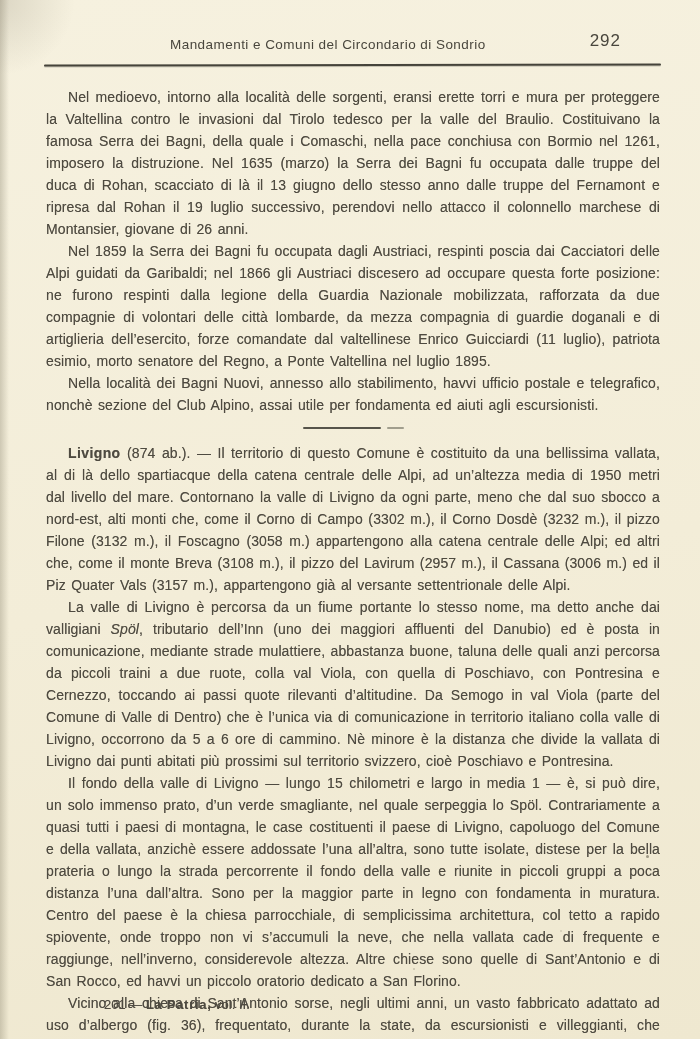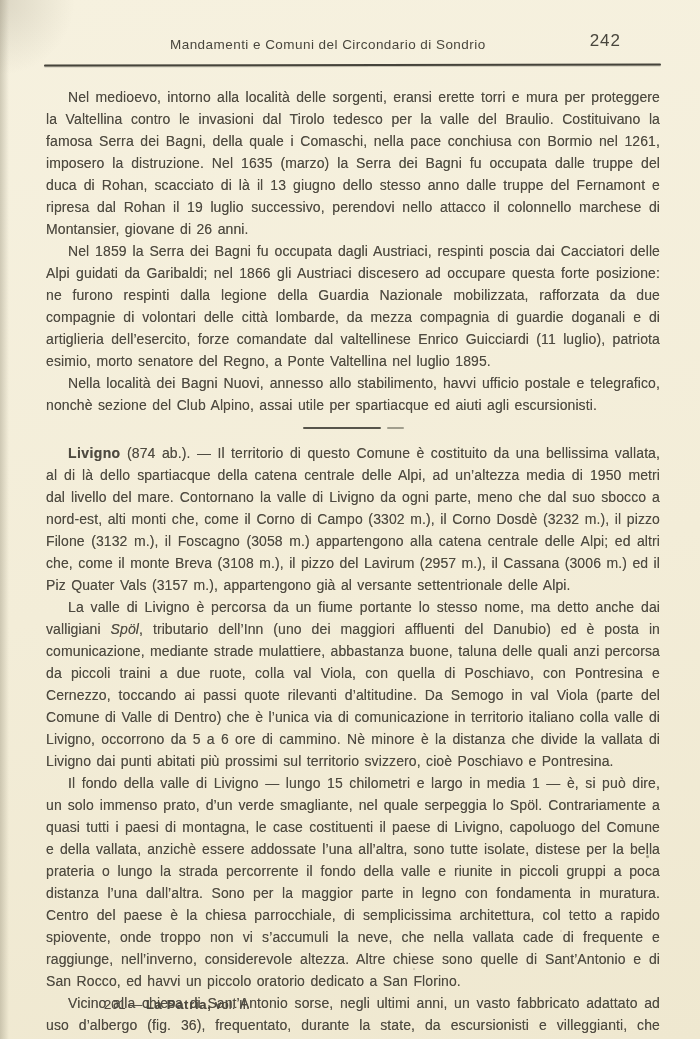--- a/index.html
+++ b/index.html
@@ -68,7 +68,7 @@
 
   <div class="running-head">Mandamenti e Comuni del Circondario di Sondrio</div>
 
-  <div class="page-num">242</div>
+  <div class="page-num">292</div>
 
   <div class="head-rule"></div>
 

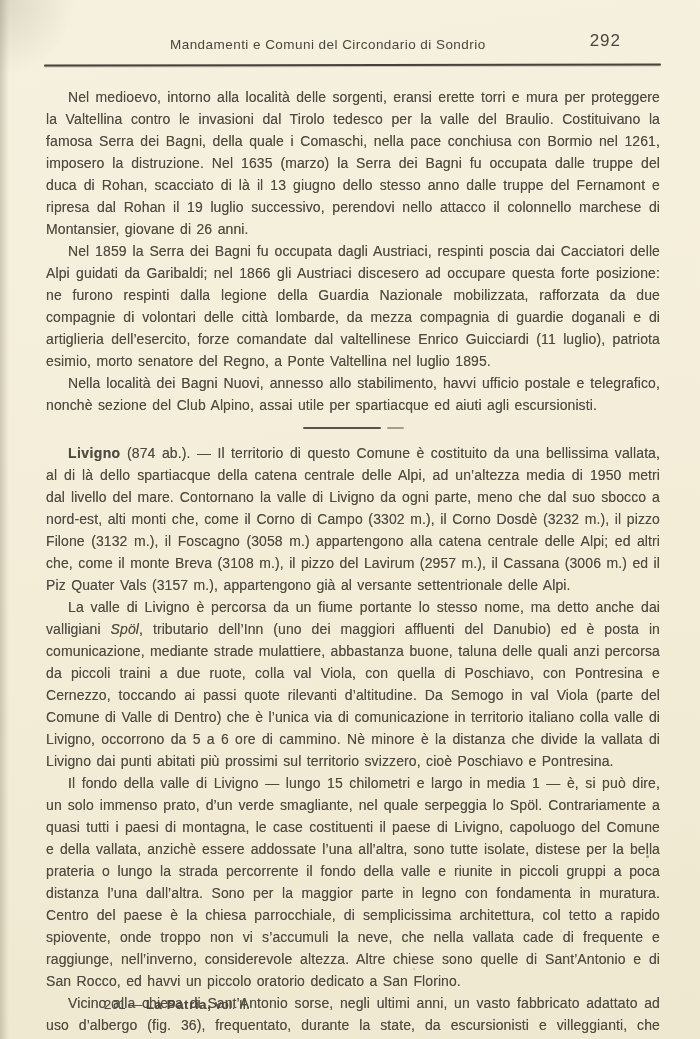--- a/index.html
+++ b/index.html
@@ -78,7 +78,7 @@
 
     <p><span>Nel 1859 la Serra dei Bagni fu occupata dagli Austriaci, respinti poscia dai Cacciatori delle Alpi guidati da Garibaldi; nel 1866 gli Austriaci discesero ad occupare questa forte posizione: ne furono respinti dalla legione della Guardia Nazionale mobilizzata, rafforzata da due compagnie di volontari delle città lombarde, da mezza compagnia di guardie doganali e di artiglieria dell’esercito, forze comandate dal valtellinese Enrico Guicciardi (11 luglio), patriota esimio, morto senatore del Regno, a Ponte Valtellina nel luglio 1895.</span></p>
 
-    <p><span>Nella località dei Bagni Nuovi, annesso allo stabilimento, havvi ufficio postale e telegrafico, nonchè sezione del Club Alpino, assai utile per spartiacque ed aiuti agli escursionisti.</span></p>
+    <p><span>Nella località dei Bagni Nuovi, annesso allo stabilimento, havvi ufficio postale e telegrafico, nonchè sezione del Club Alpino, assai utile per fondamenta ed aiuti agli escursionisti.</span></p>
 
     <div class="section-divider">
       <span class="rule-main"></span>

